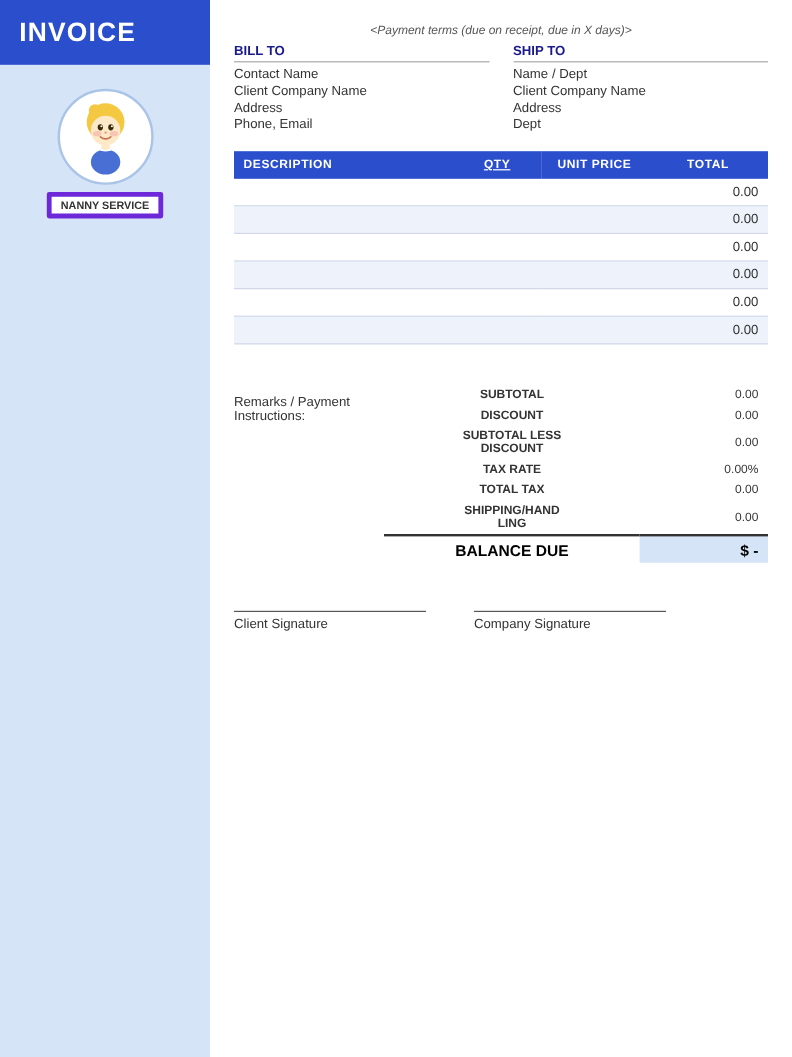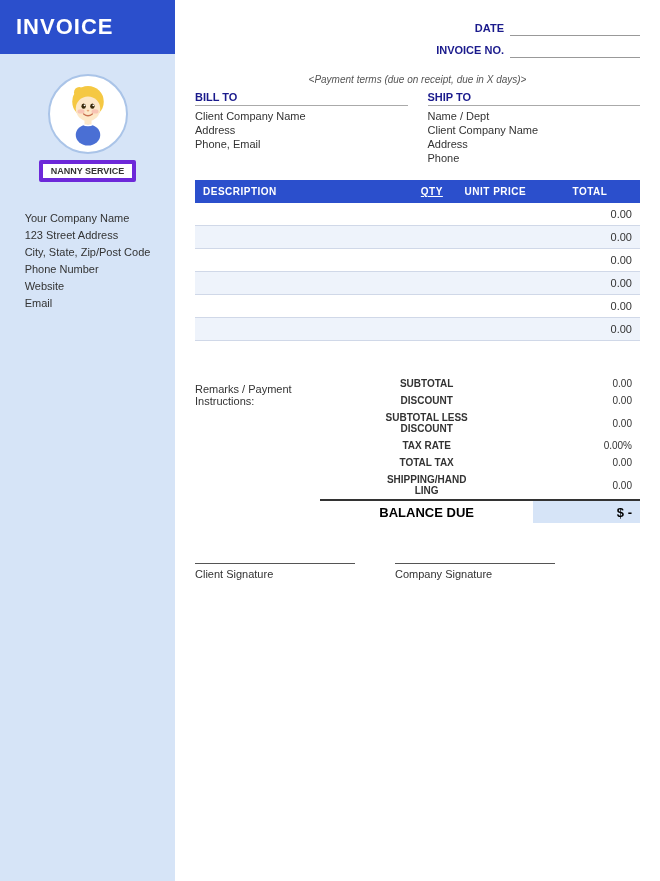--- a/index.html
+++ b/index.html
@@ -23,7 +23,7 @@
       background: #d6e4f7;
       display: flex;
       flex-direction: column;
-      align-items: center;
+      align-items: flex-start;
       flex-shrink: 0;
     }
 

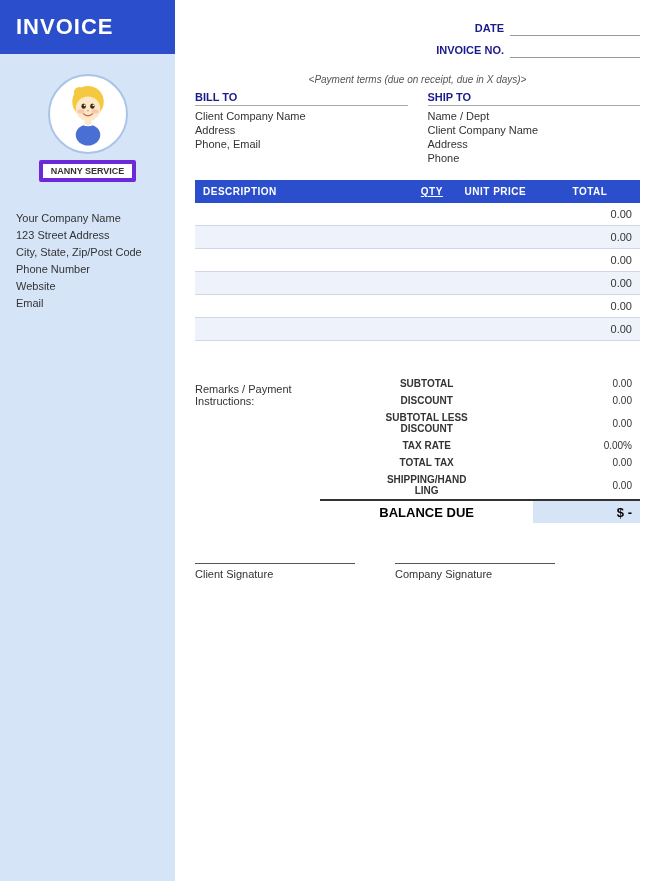--- a/index.html
+++ b/index.html
@@ -346,16 +346,6 @@
 
   <div class="content">
 
-    <div class="meta-section">
-      <div class="meta-row">
-        <span class="meta-label">DATE</span>
-        <div class="meta-line"></div>
-      </div>
-      <div class="meta-row">
-        <span class="meta-label">INVOICE NO.</span>
-        <div class="meta-line"></div>
-      </div>
-    </div>
 
     <div class="payment-terms">&lt;Payment terms (due on receipt, due in X days)&gt;</div>
 

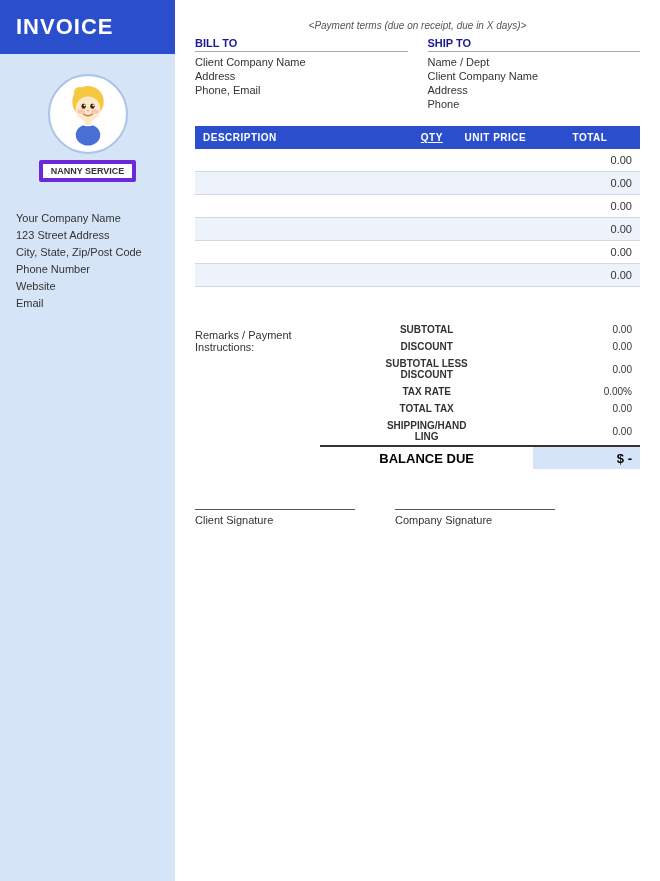--- a/index.html
+++ b/index.html
@@ -352,6 +352,7 @@
     <div class="address-section">
       <div class="address-col">
         <div class="section-title">BILL TO</div>
+        <div class="addr-row">Contact Name</div>
         <div class="addr-row">Client Company Name</div>
         <div class="addr-row">Address</div>
         <div class="addr-row">Phone, Email</div>

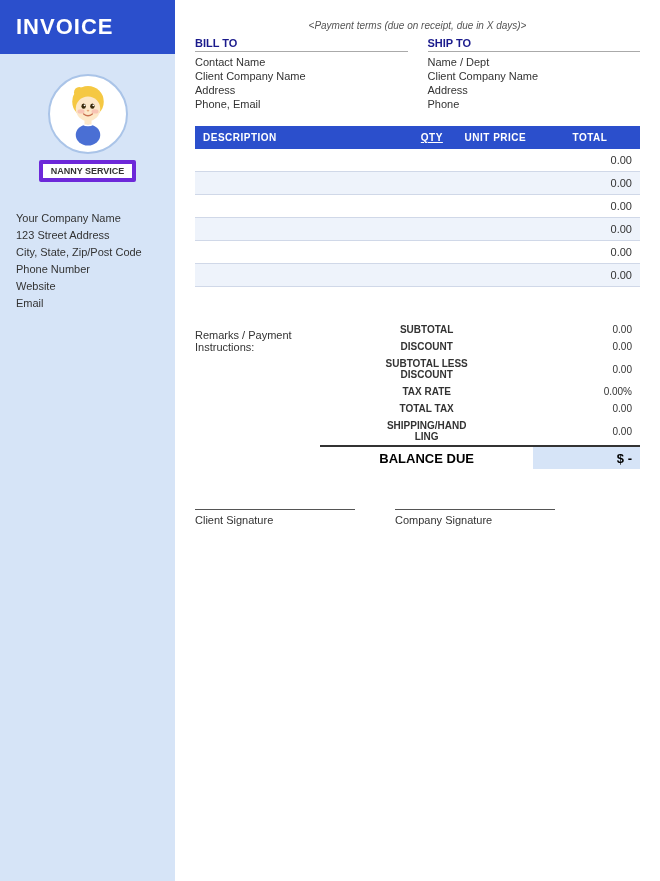--- a/index.html
+++ b/index.html
@@ -362,7 +362,7 @@
         <div class="addr-row">Name / Dept</div>
         <div class="addr-row">Client Company Name</div>
         <div class="addr-row">Address</div>
-        <div class="addr-row">Phone</div>
+        <div class="addr-row">Dept</div>
       </div>
     </div>
 

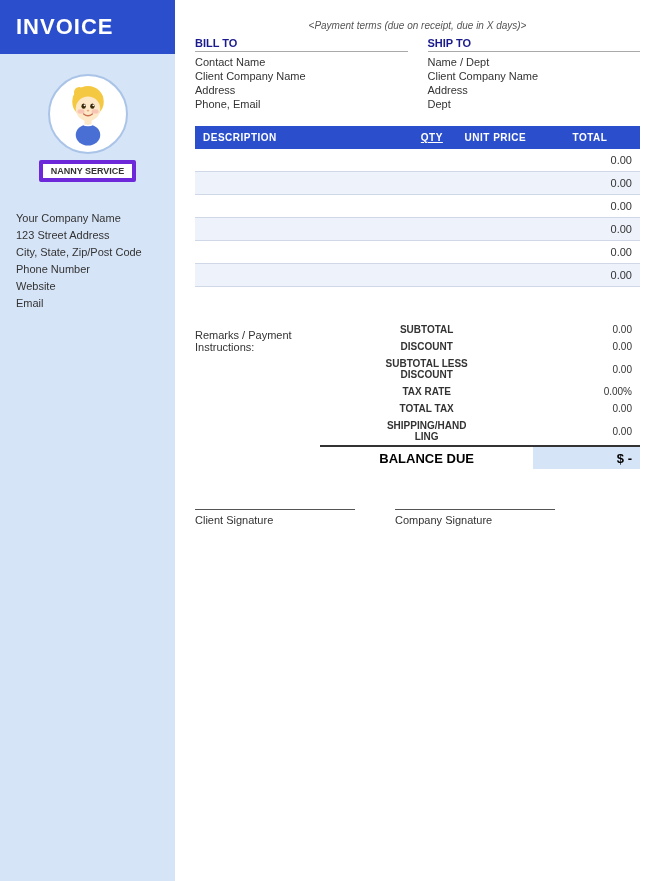--- a/index.html
+++ b/index.html
@@ -178,7 +178,7 @@
     }
 
     .invoice-table thead th.desc { text-align: left; width: 180px; }
-    .invoice-table thead th.qty { text-align: right; width: 50px; text-decoration: underline; }
+    .invoice-table thead th.qty { text-align: left; width: 50px; text-decoration: underline; }
     .invoice-table thead th.unit { text-align: center; width: 80px; }
     .invoice-table thead th.total { text-align: center; width: 90px; }
 

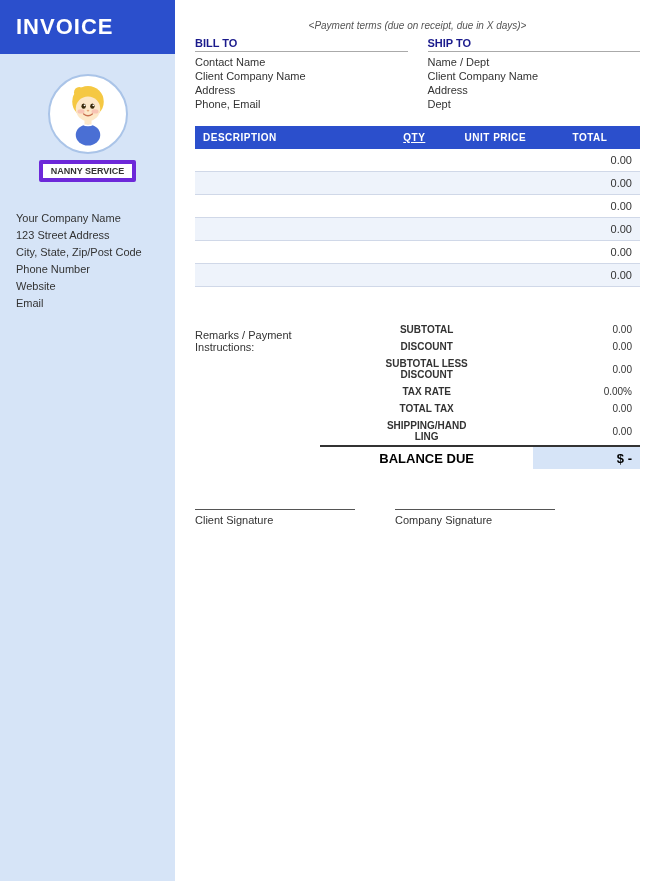--- a/index.html
+++ b/index.html
@@ -334,14 +334,6 @@
       </div>
       <div class="logo-label">NANNY SERVICE</div>
     </div>
-    <div class="sidebar-info">
-      <span>Your Company Name</span>
-      <span>123 Street Address</span>
-      <span>City, State, Zip/Post Code</span>
-      <span>Phone Number</span>
-      <span>Website</span>
-      <span>Email</span>
-    </div>
   </div>
 
   <div class="content">

